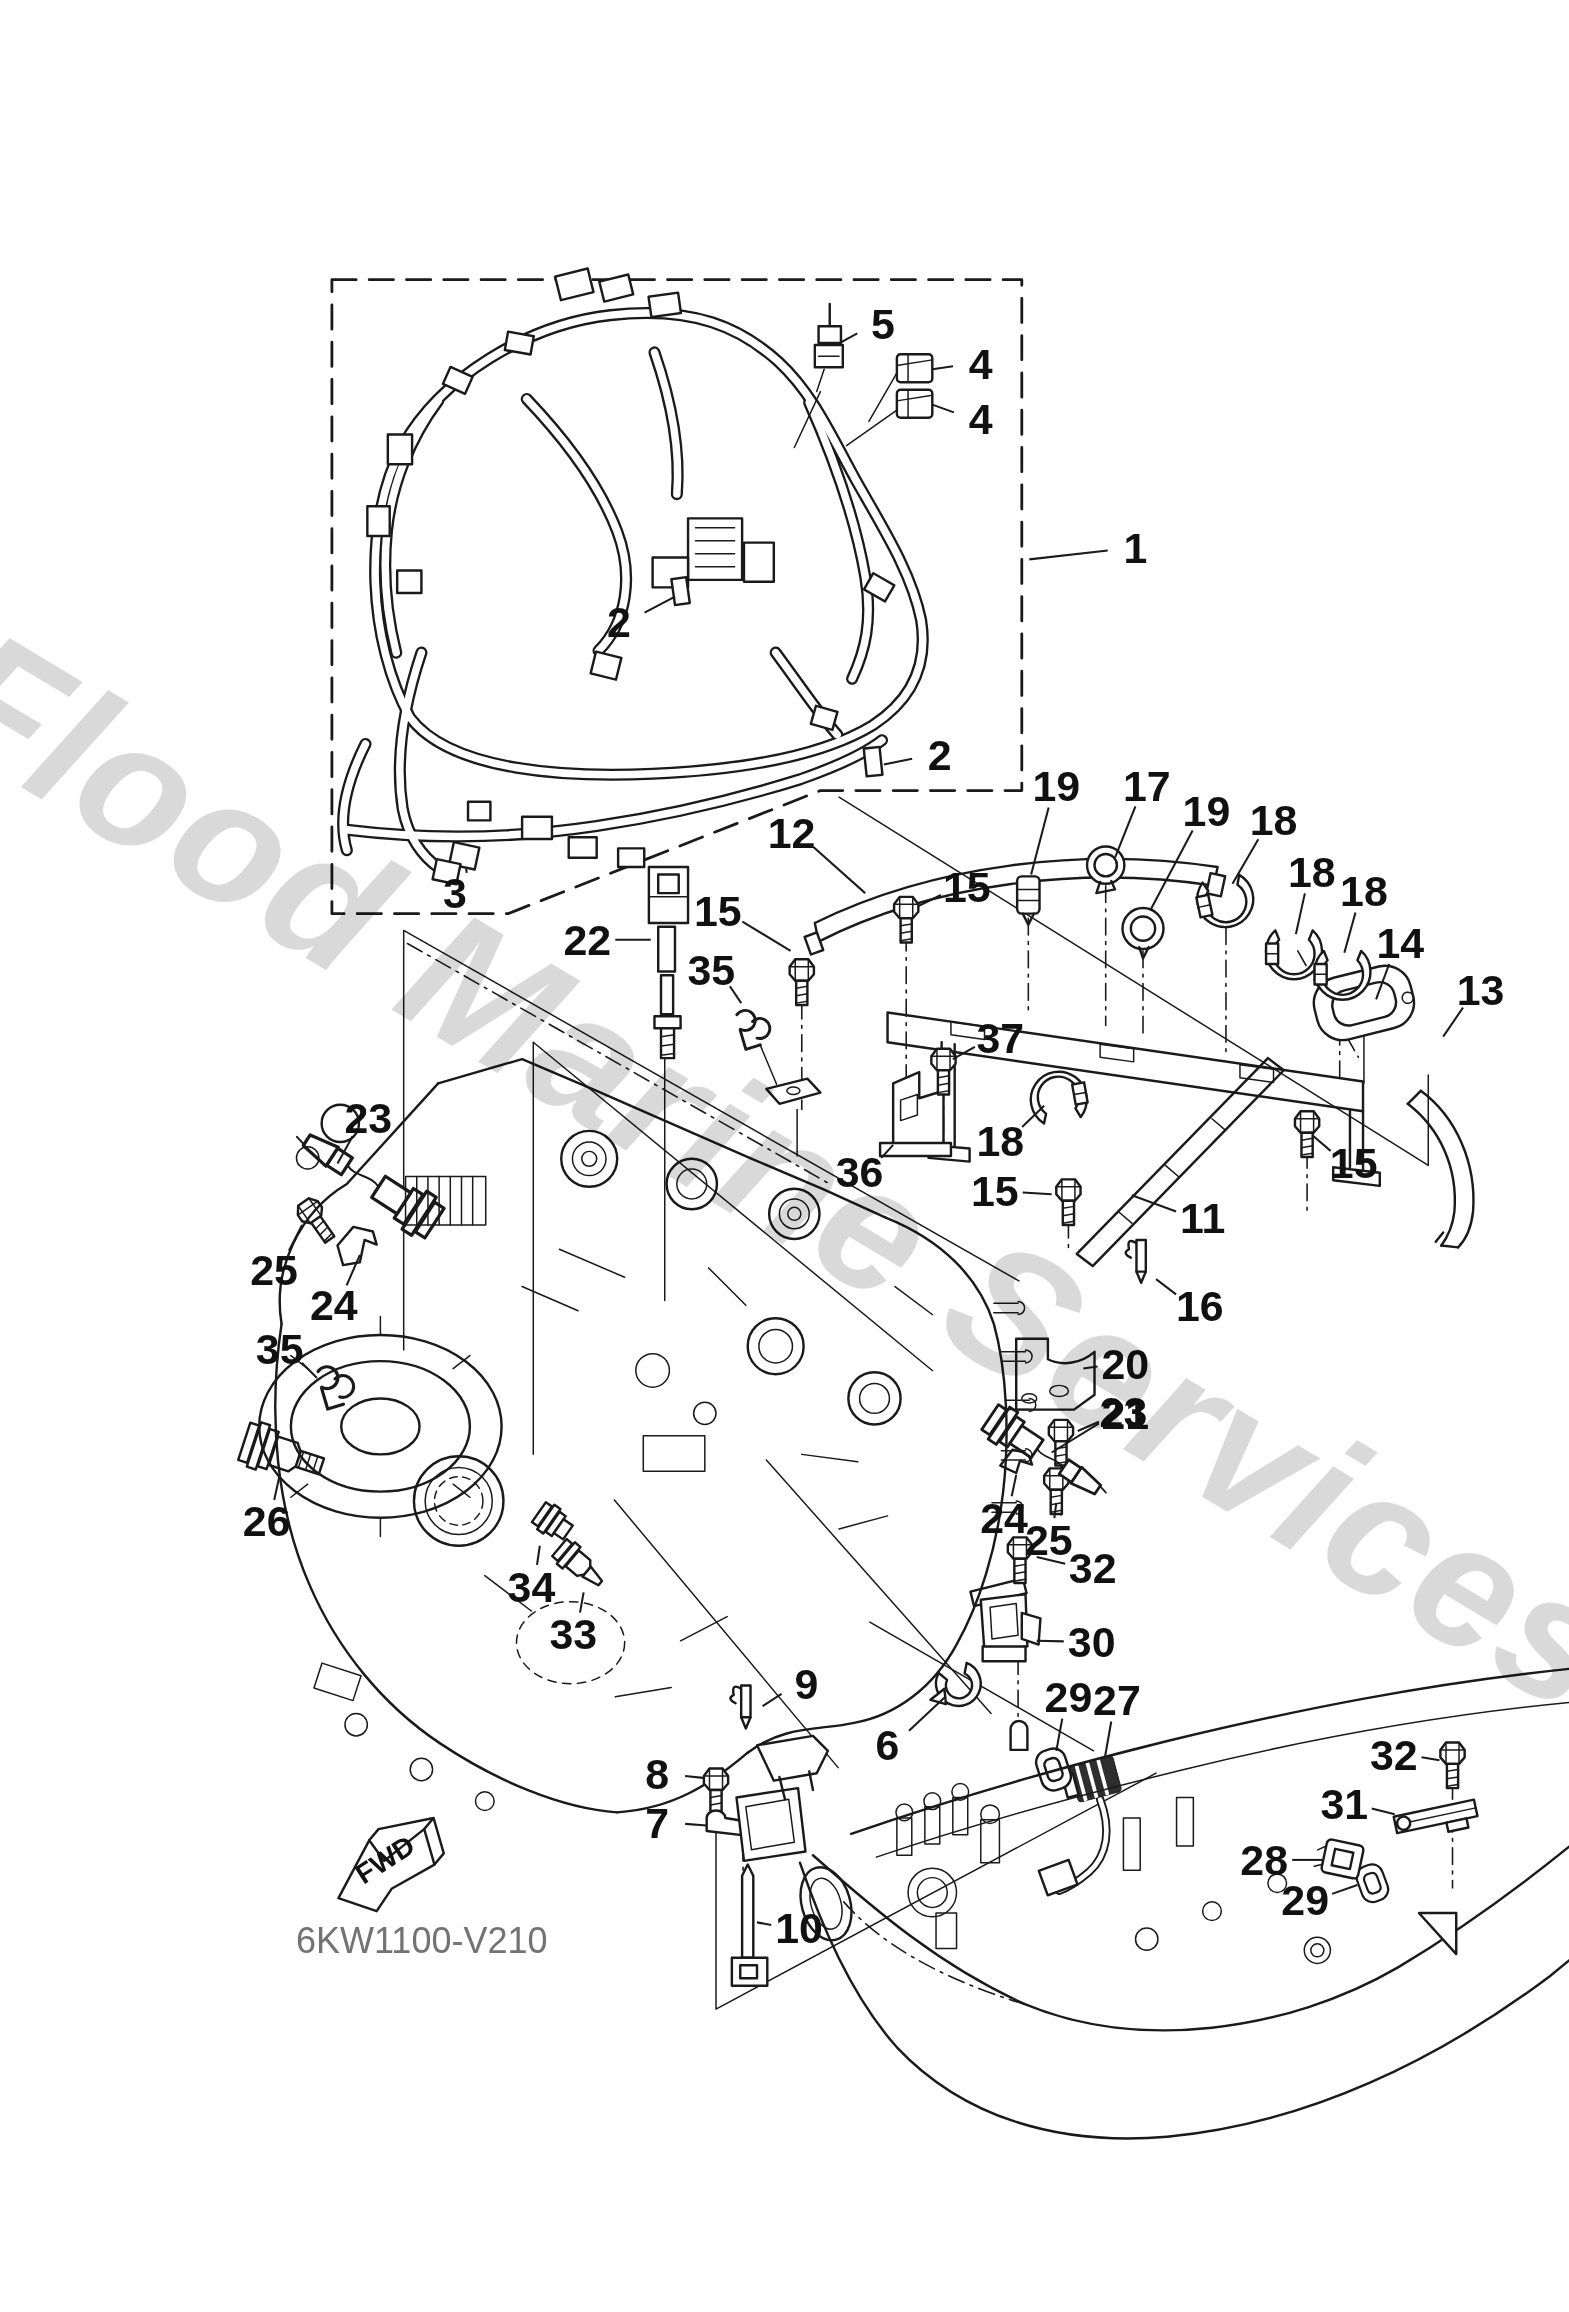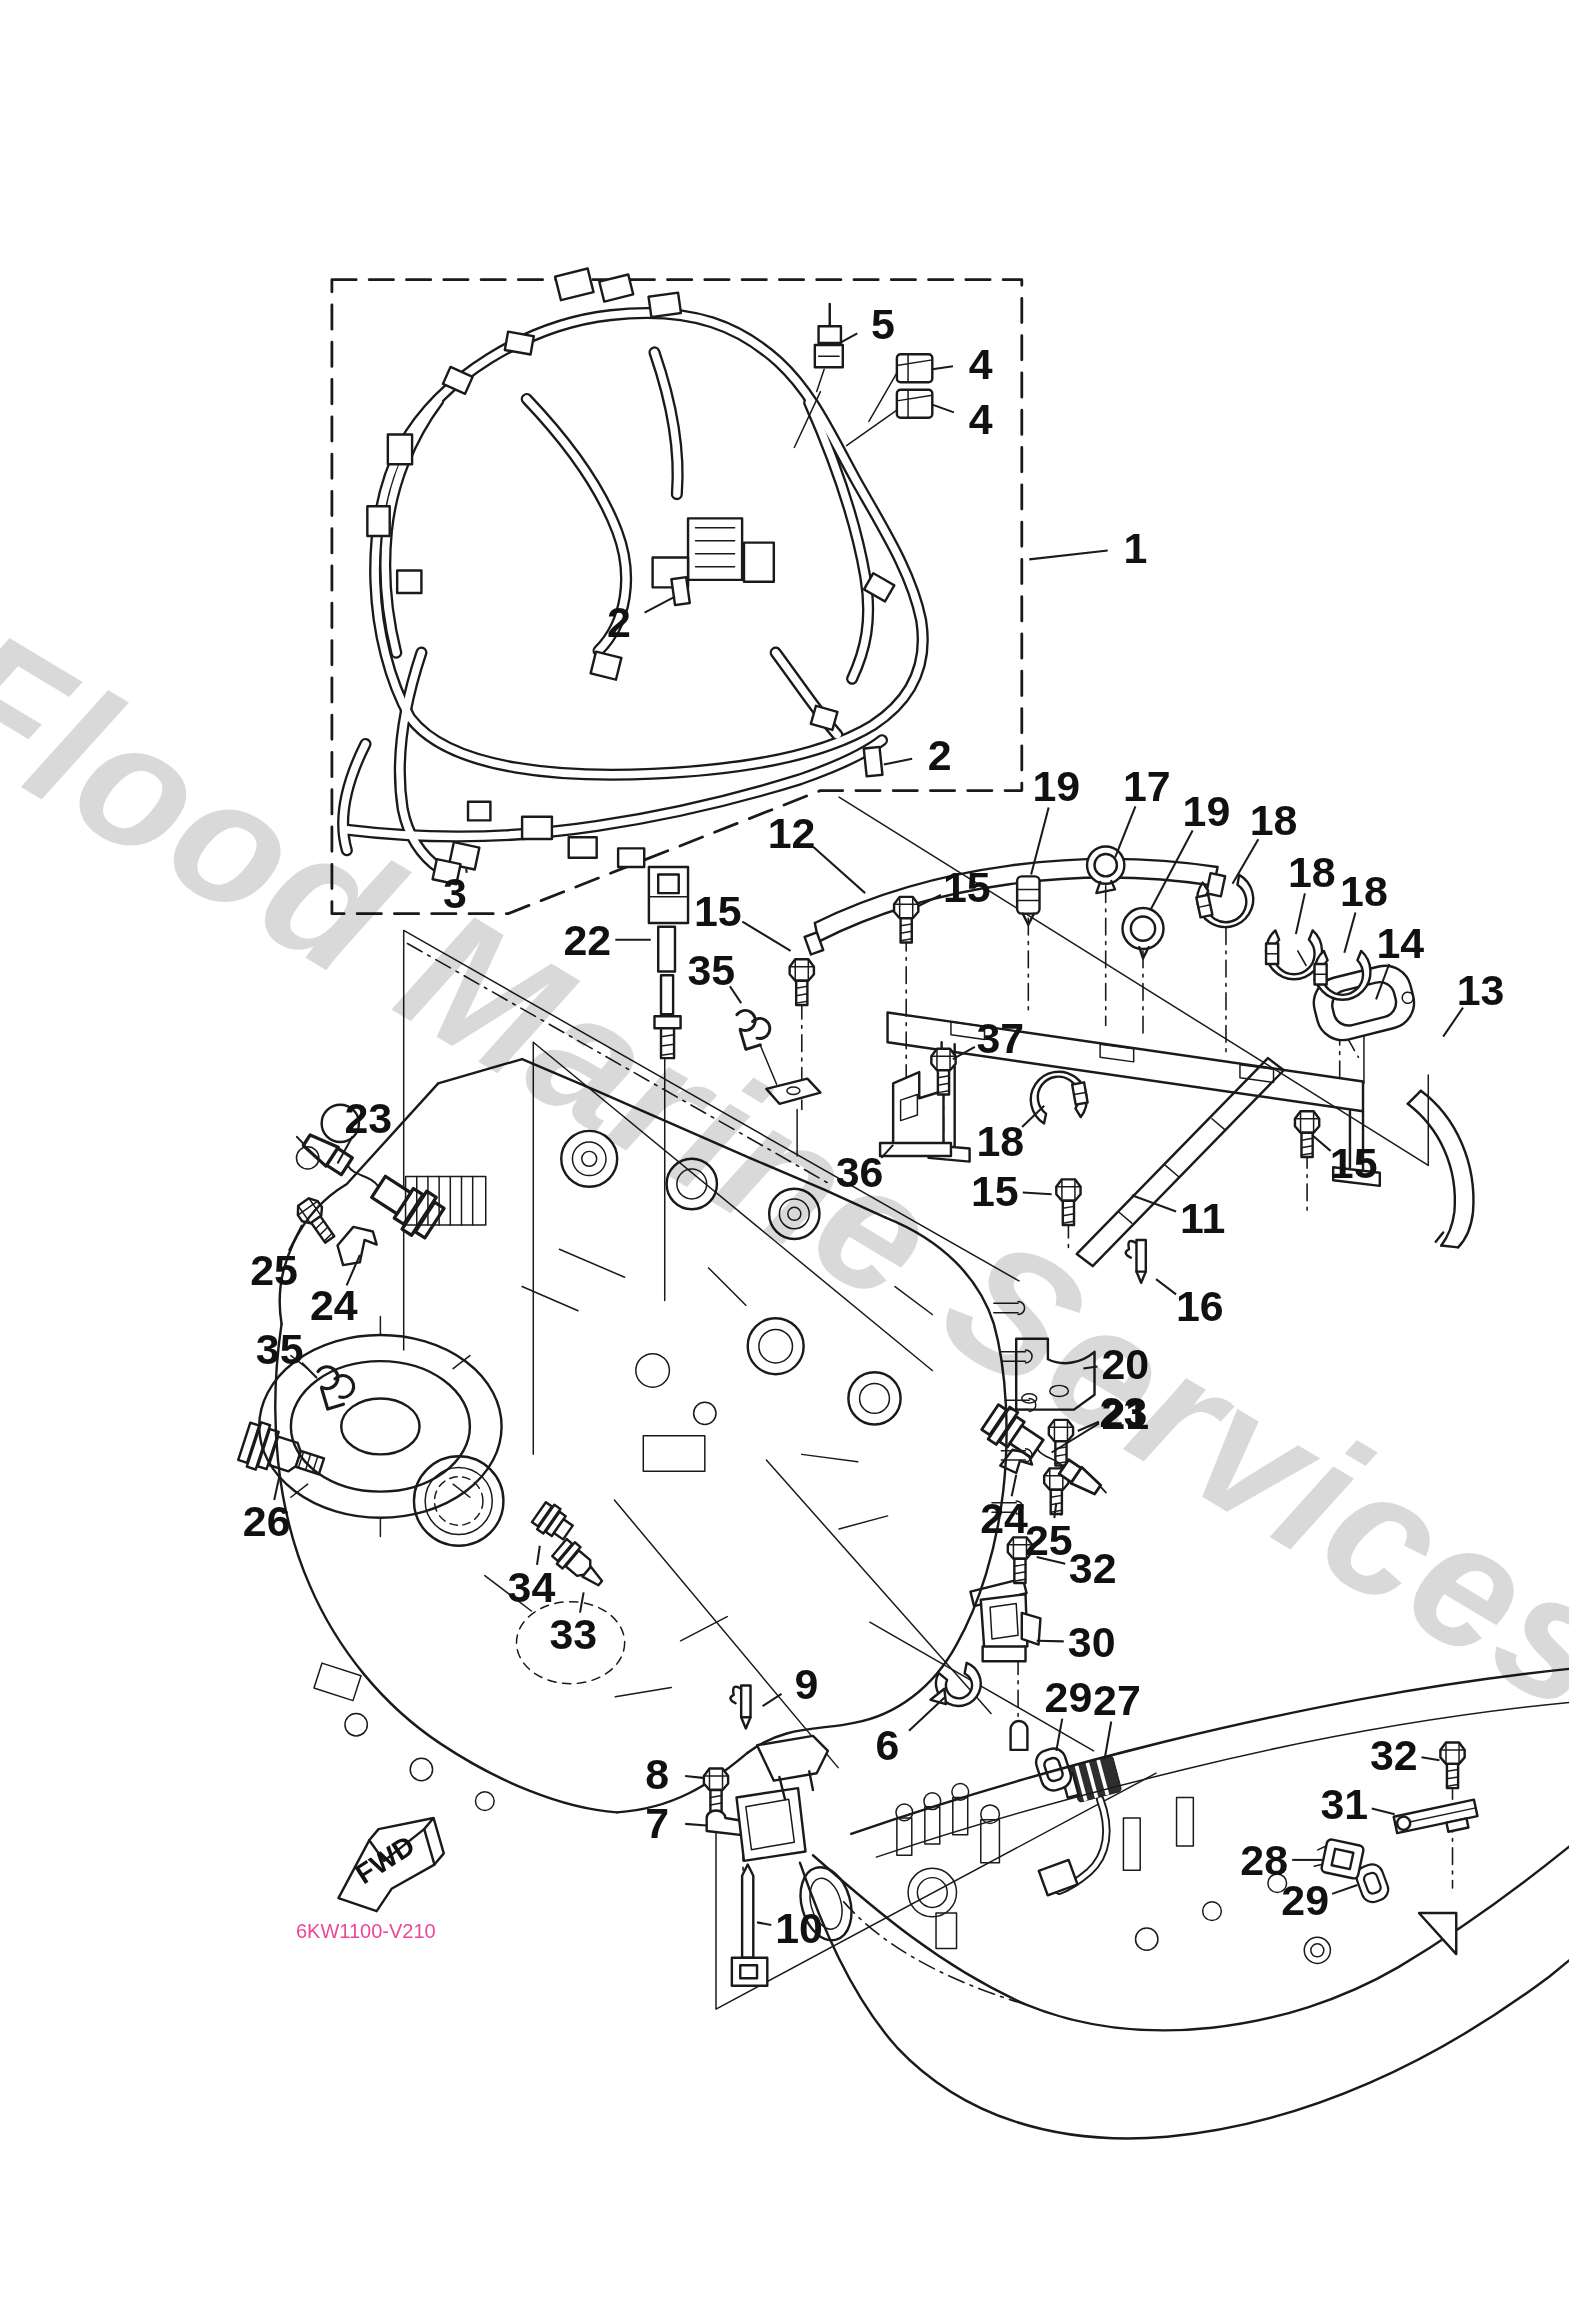--- a/index.html
+++ b/index.html
@@ -10,7 +10,7 @@
              font-family:"Liberation Sans",sans-serif;font-weight:bold;font-style:italic;
              font-size:177px;letter-spacing:1.9px;color:rgba(0,0,0,0.15);white-space:nowrap;
              pointer-events:none;z-index:1;}
-  .partcode{position:absolute;left:296px;top:1920px;font-size:20px;color:#ec4899;
+  .partcode{position:absolute;left:296px;top:1920px;font-size:36px;color:#737373;
             font-family:"Liberation Sans",sans-serif;z-index:3;}
   .ln{fill:none;stroke:#1a1a1a;stroke-width:2.6;stroke-linejoin:round;stroke-linecap:round;}
   .thin{stroke-width:1.6;}

